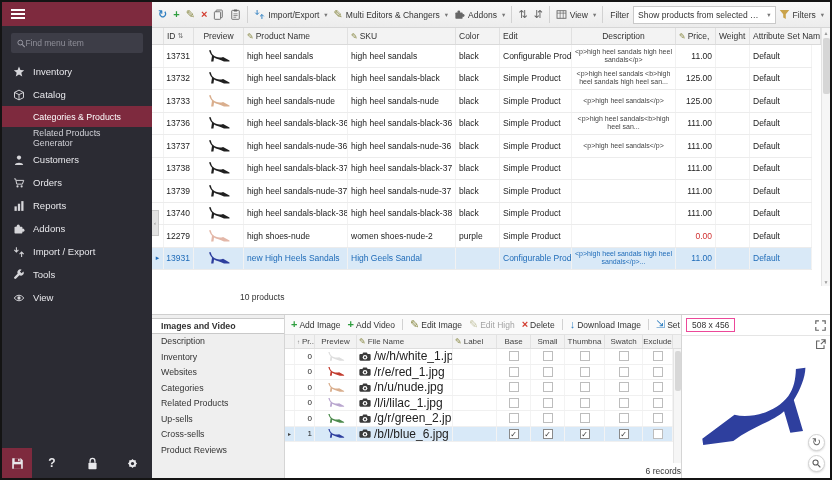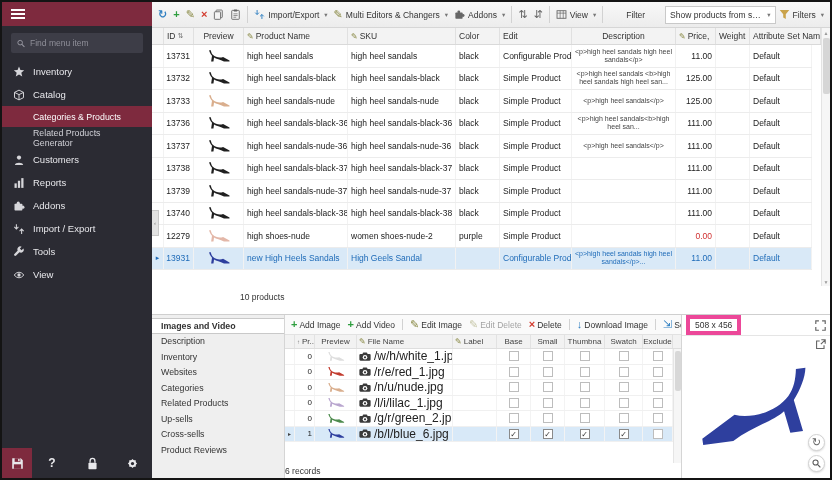--- a/index.html
+++ b/index.html
@@ -50,7 +50,7 @@
   .tbtn.small{padding:1px 3px;gap:2px}
   .tbtn.dis{opacity:.45}
   .tsep{width:1px;align-self:stretch;margin:4px 3px;background:#d2d2d2;flex-shrink:0}
-  .flabel{margin:0 20px}
+  .flabel{margin:0 4px}
   .fselect{display:flex;align-items:center;gap:3px;border:1px solid #c9c9c9;background:#fff;height:18px;
     padding:0 4px;max-width:178px;overflow:hidden;cursor:pointer;flex-shrink:1}
   .fselect span:first-child{overflow:hidden;text-overflow:ellipsis}

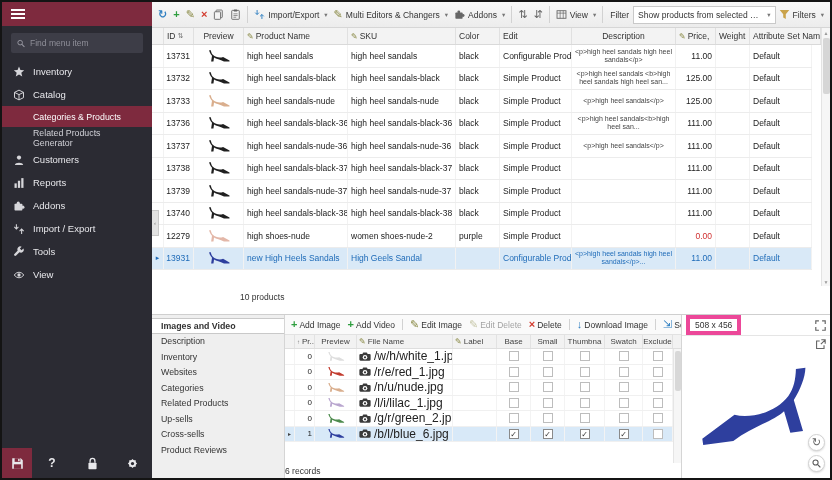--- a/index.html
+++ b/index.html
@@ -29,7 +29,7 @@
   .sb-top{height:24px;background:var(--accent,#7e2a3e);display:flex;align-items:center;padding:0 9px;flex-shrink:0}
   .hamburger{width:14px;height:10px;border-top:2px solid #fff;border-bottom:2px solid #fff;position:relative;cursor:pointer}
   .hamburger span{position:absolute;left:0;right:0;top:2px;height:2px;background:#fff}
-  .sb-search{margin:7px 9px;background:#3d3d47;border-radius:2px;height:20px;display:flex;align-items:center;gap:5px;padding:0 6px;flex-shrink:0}
+  .sb-search{margin:7px 9px;background:#3d3d47;border-radius:2px;height:20px;display:flex;align-items:center;padding:0 6px;flex-shrink:0}
   .sb-input{background:transparent;border:none;outline:none;color:#c9c9cf;font-size:8.5px;width:100%;font-family:inherit}
   .sb-input::placeholder{color:#8f8f99}
   .sb-menu{display:flex;flex-direction:column}

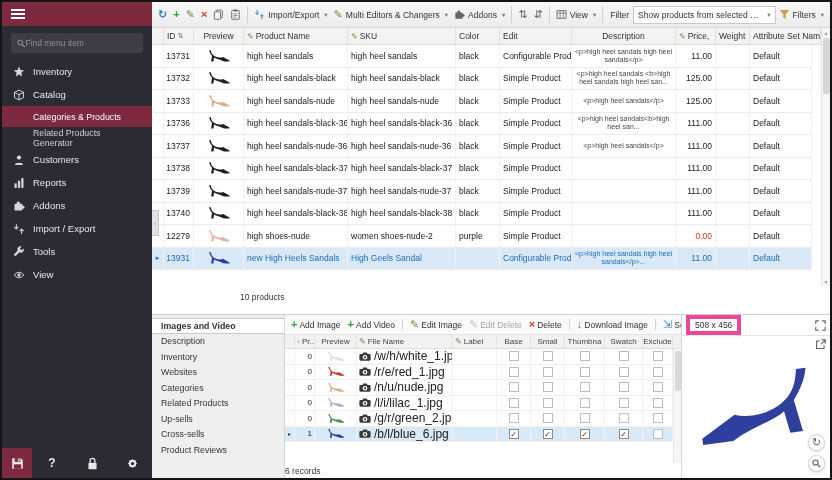--- a/index.html
+++ b/index.html
@@ -250,6 +250,12 @@
             <use href="#i-customers" xlink:href="#i-customers"></use>
           </svg>
           <span class="sb-label">Customers</span>
+        </div>
+        <div class="sb-item">
+          <svg class="sbi">
+            <use href="#i-orders" xlink:href="#i-orders"></use>
+          </svg>
+          <span class="sb-label">Orders</span>
         </div>
         <div class="sb-item">
           <svg class="sbi">

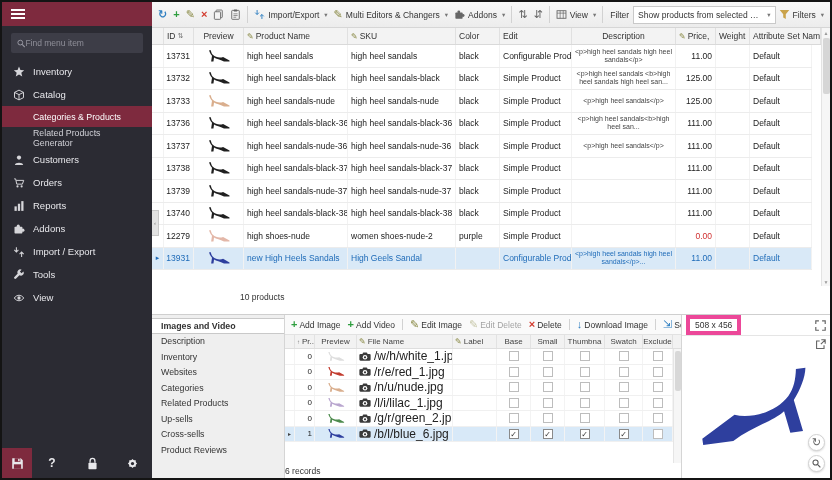--- a/index.html
+++ b/index.html
@@ -658,7 +658,7 @@
             </span>
             <span class="tbtn small dis">
               <span class="gi olive">✎</span>
-              <span>Edit Delete</span>
+              <span>Edit High</span>
             </span>
             <span class="tbtn small">
               <span class="gi red bold">×</span>

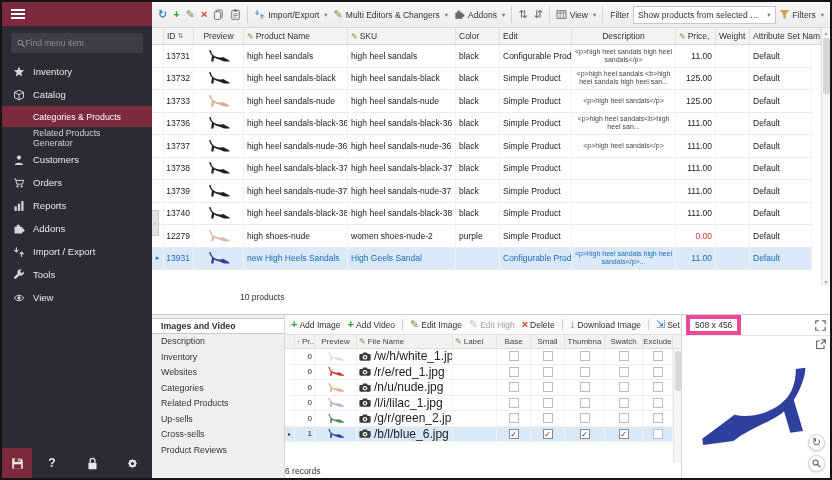--- a/index.html
+++ b/index.html
@@ -110,7 +110,7 @@
 
   .preview{width:148px;flex-shrink:0;display:flex;flex-direction:column;background:#fff}
   .pv-head{height:21px;flex-shrink:0;border-bottom:1px solid #e5e5e5;display:flex;align-items:center;padding:0 4px;gap:4px}
-  .pv-size{border:4px solid #ec4899;font-size:8.5px;padding:1px 5px;color:#333;background:#fff}
+  .pv-size{border:1px solid #ec4899;font-size:8.5px;padding:1px 5px;color:#333;background:#fff}
   .pv-hicons{margin-left:auto;display:flex;gap:3px}
   .pv-img{flex:1;position:relative;display:flex;align-items:center;justify-content:center;overflow:hidden}
   .pv-ext{position:absolute;top:3px;right:4px;cursor:pointer}

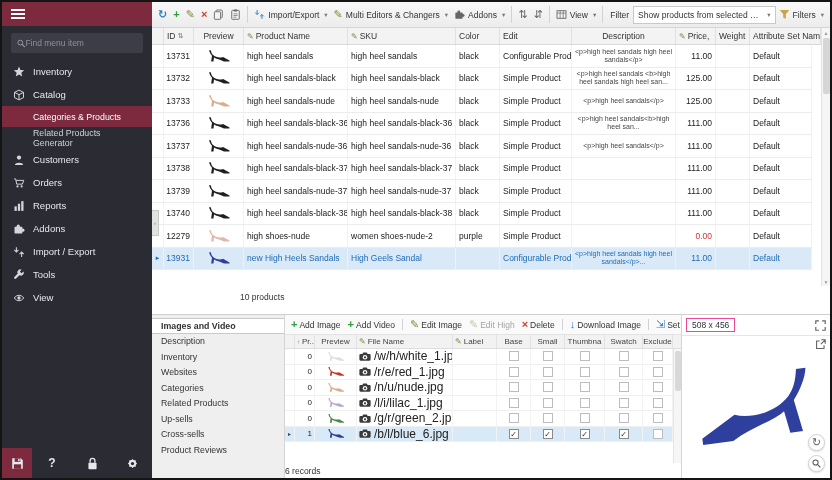--- a/index.html
+++ b/index.html
@@ -104,7 +104,7 @@
   .ftext{font-size:12px}
   .cb{width:10px;height:10px;border:1px solid #bdbdbd;background:#fff;font-size:8px;line-height:9px;text-align:center;color:#333;cursor:pointer}
   .cb.on{border-color:#8a8a8a}
-  .ifoot{margin-top:auto;height:15px;display:flex;align-items:center;justify-content:flex-start;font-size:8.5px;color:#333}
+  .ifoot{margin-top:auto;height:15px;display:flex;align-items:center;justify-content:flex-end;font-size:8.5px;color:#333}
   .ivscroll{position:absolute;right:0;top:34px;bottom:15px;width:8px;background:#f6f6f6;border-left:1px solid #e5e5e5}
   .ivthumb{width:6px;height:40px;background:#d8d8d8;border-radius:2px;margin:2px auto 0}
 

